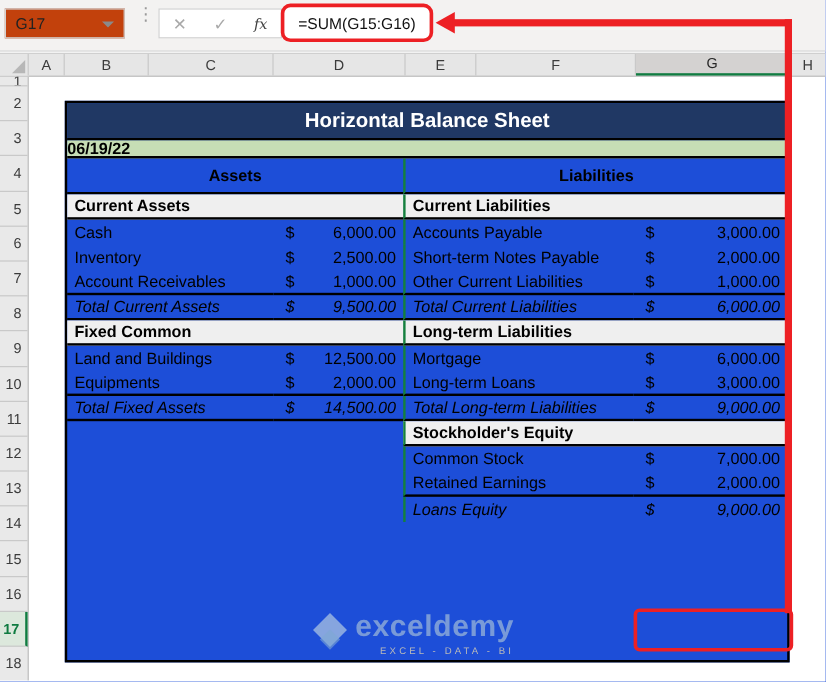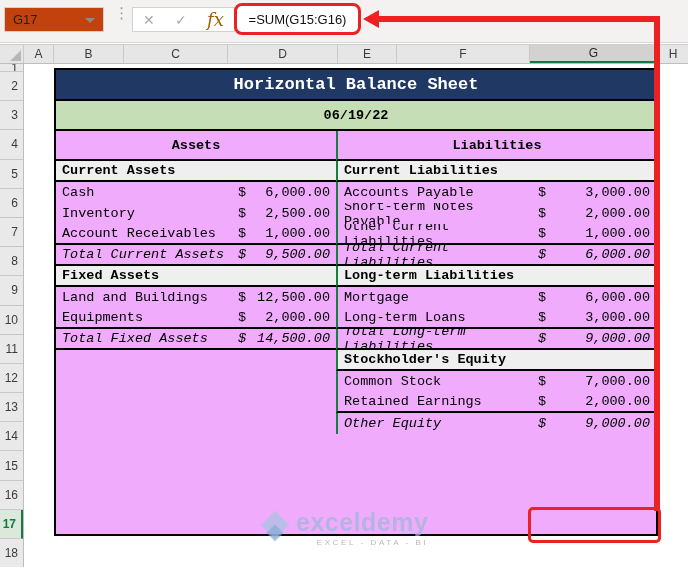--- a/index.html
+++ b/index.html
@@ -27,7 +27,7 @@
     background:#fff; border:1px solid #d1d1d1; display:flex; align-items:center; justify-content:space-around;
     color:#a9a9a9; font-size:14px;
   }
-  .fn-box .fx { font-family:"DejaVu Serif", serif; font-style:italic; color:#a16207; font-size:18px;text-align:right; }
+  .fn-box .fx { font-family:"DejaVu Serif", serif; font-style:italic; color:#404040; font-size:12px;text-align:right; }
   .formula-box {
     position:absolute; left:234px; top:3px; width:127px; height:32px;
     background:#fff; border:3px solid #ed2024; border-radius:8px;

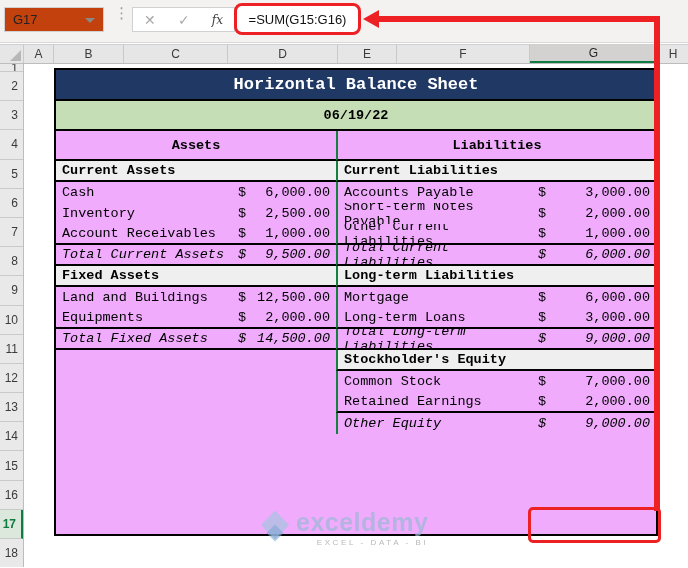--- a/index.html
+++ b/index.html
@@ -69,8 +69,8 @@
 
   
   .bs-table {
-    position:absolute; left:54px; top:68px; width:604px; height:468px;
-    border:2px solid #000; background:#f0abfc; z-index:1;font-family:Liberation Mono, monospace;
+    position:absolute; left:54px; top:84px; width:604px; height:468px;
+    border:2px solid #000; background:#1d4ed8; z-index:1;
   }
   .tr { display:grid; grid-template-columns:172px 108px 192px 128px; height:21px; }
   .td { display:flex; align-items:center; font-size:13.5px; color:#000; overflow:hidden; }

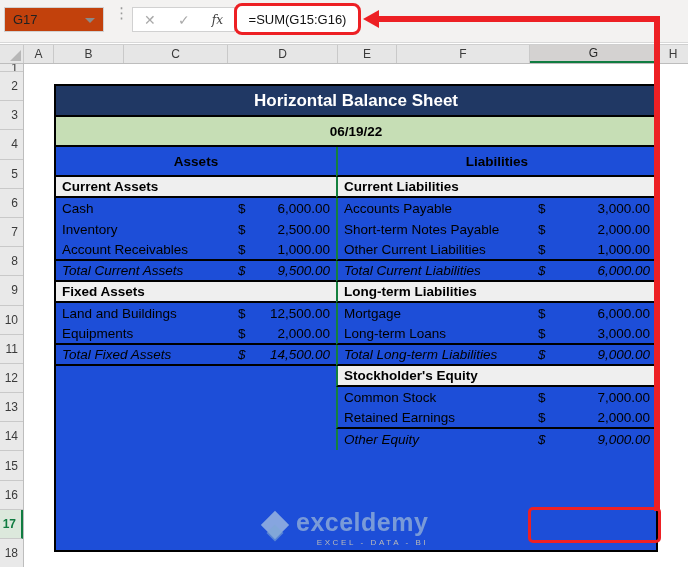--- a/index.html
+++ b/index.html
@@ -83,7 +83,7 @@
   .bb { border-bottom:2px solid #000; }
   .bl { border-left:2px solid #15803d; }
   .title-row { background:#203864; color:#fff; font-weight:bold; font-size:17px; display:flex; align-items:center; justify-content:center; height:31px; border-bottom:2px solid #000; }
-  .date-row { background:#c6deb5; color:#000; font-weight:bold; font-size:13.5px; display:flex; align-items:center; justify-content:center; height:30px; border-bottom:2px solid #000; }
+  .date-row { background:#c6deb5; color:#000; font-weight:bold; font-size:13.5px; display:flex; align-items:center; justify-content:flex-start; height:15px; border-bottom:2px solid #000; }
 
   
   .watermark { position:absolute; left:258px; top:509px; display:flex; align-items:flex-start; z-index:3; pointer-events:none;text-align:right; }

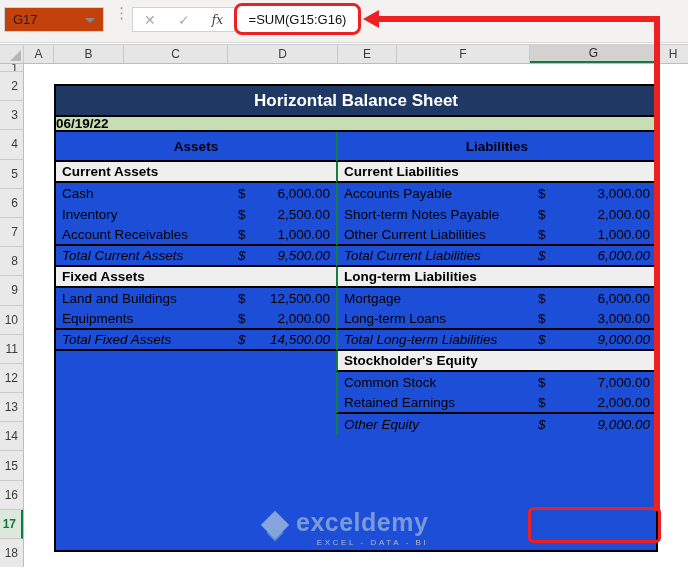--- a/index.html
+++ b/index.html
@@ -226,7 +226,7 @@
   </div>
 
   <div class="tr" style="grid-template-columns:280px 320px">
-    <div class="td sec bb">Fixed Assets</div>
+    <div class="td sec bb">Fixed Common</div>
     <div class="td sec bb bl">Long-term Liabilities</div>
   </div>
 

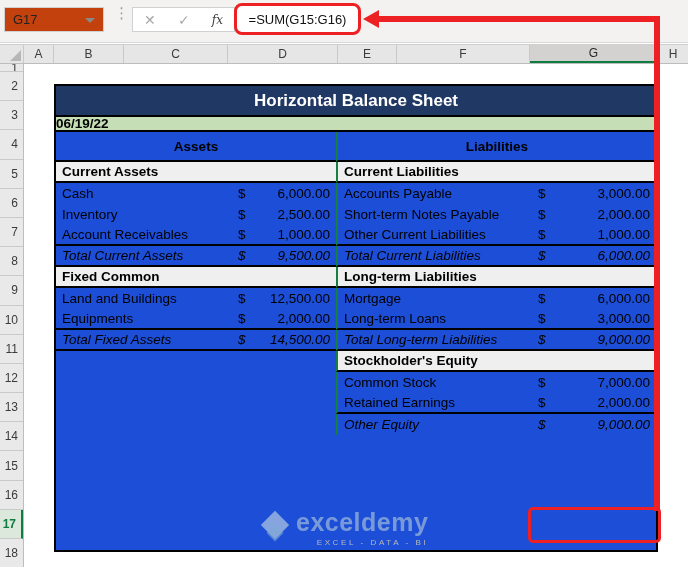--- a/index.html
+++ b/index.html
@@ -294,7 +294,7 @@
 
   <div class="tr" style="grid-template-columns:280px 192px 128px">
     <div class="td"></div>
-    <div class="td lbl tot bl">Other Equity</div>
+    <div class="td lbl tot bl">Loans Equity</div>
     <div class="td amt tot">
       <span>$</span>
       <span class="val">9,000.00</span>

